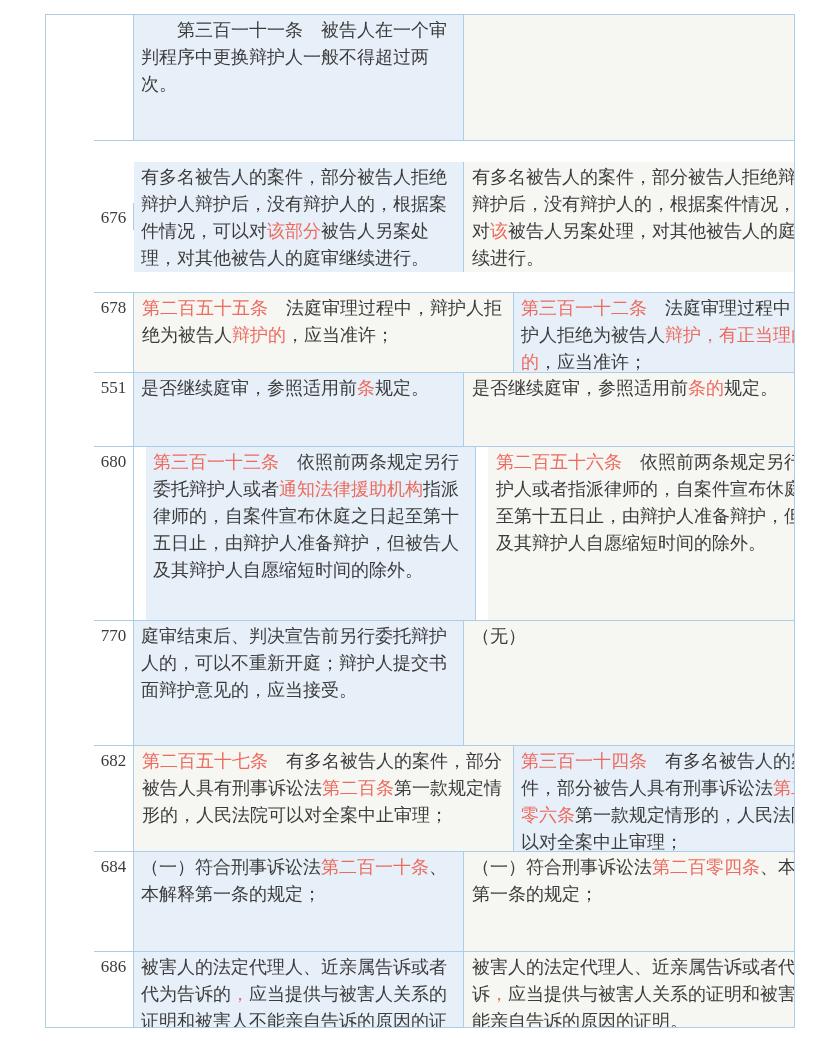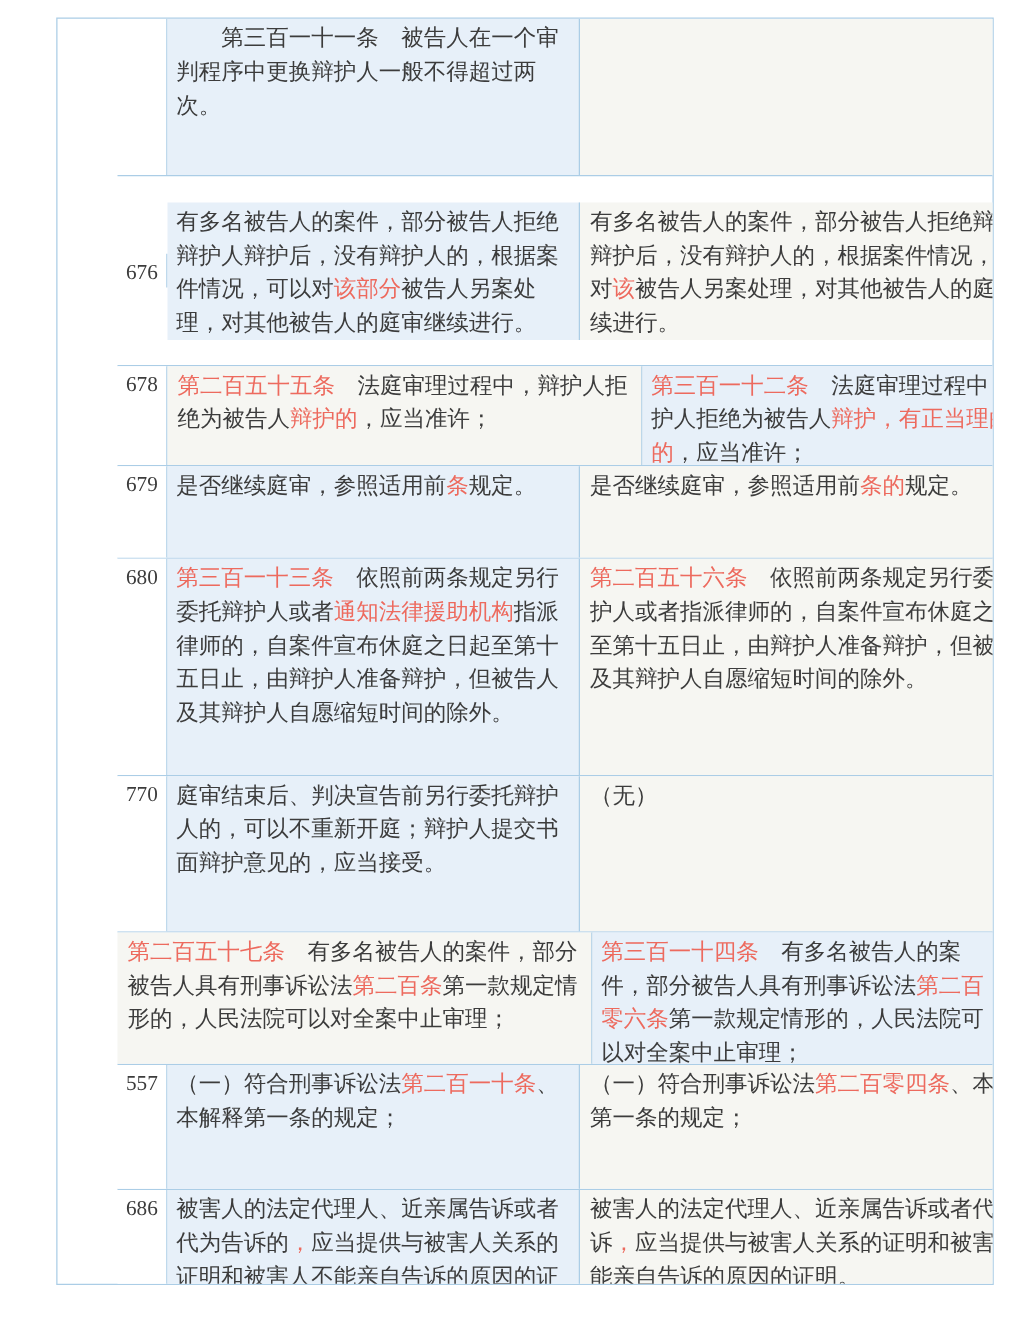--- a/index.html
+++ b/index.html
@@ -79,7 +79,7 @@
         </div>
       </div>
       <div class="row" style="height: 74px;">
-        <div class="cell num">679</div>
+        <div class="cell num">551</div>
         <div class="cell left">
           <div class="para"><span class="seg black">是否继续庭审，参照适用前</span><span class="seg red">条</span><span class="seg black">规定。</span></div>
         </div>

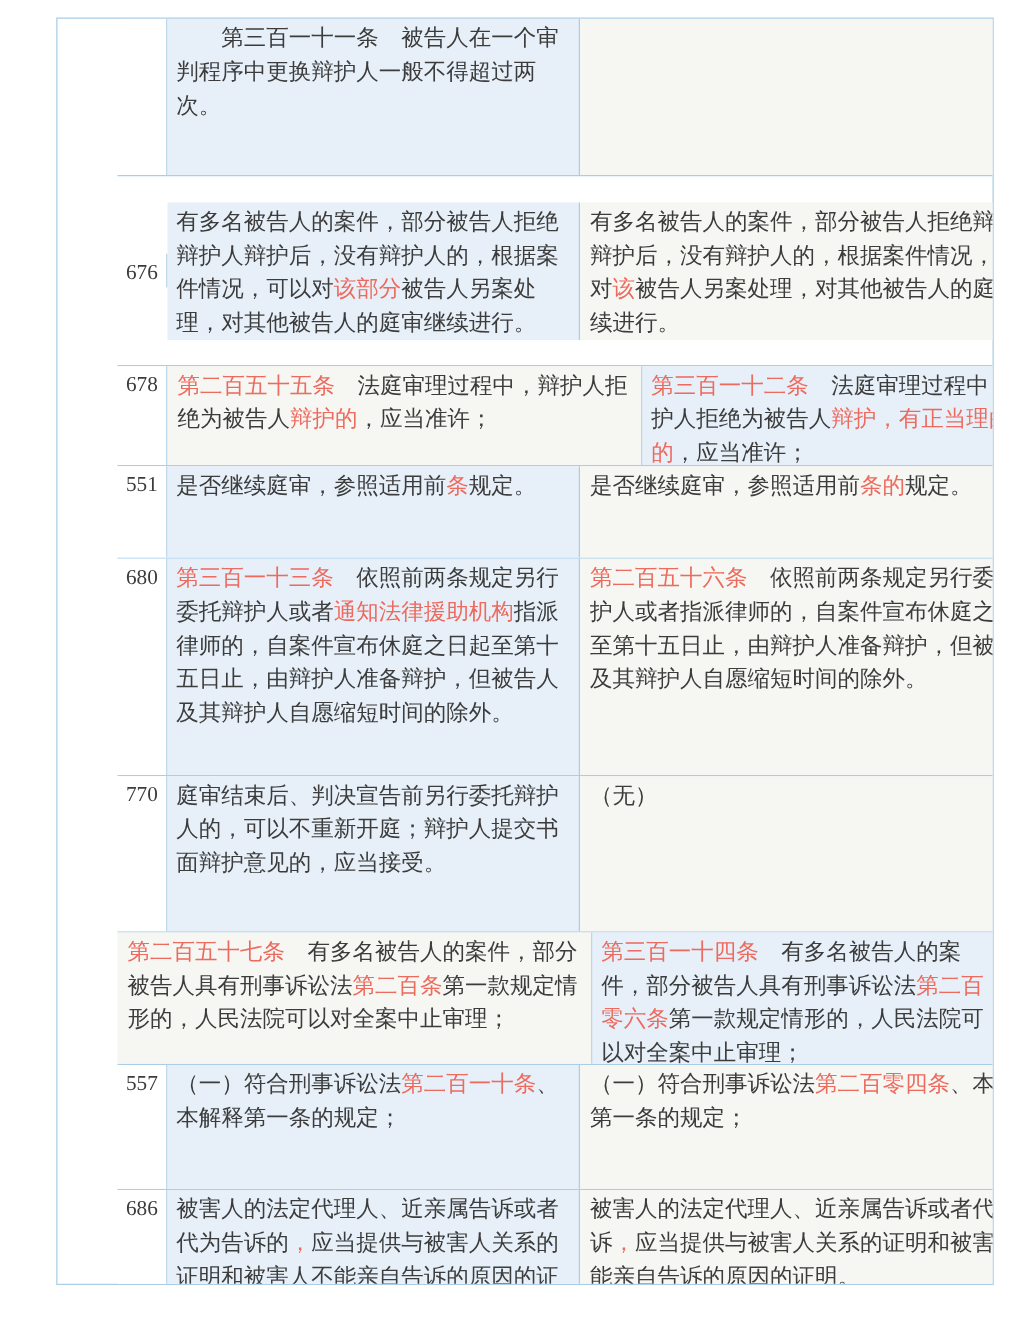--- a/index.html
+++ b/index.html
@@ -87,7 +87,7 @@
           <div class="para"><span class="seg black">是否继续庭审，参照适用前</span><span class="seg red">条的</span><span class="seg black">规定。</span></div>
         </div>
       </div>
-      <div class="row" style="height: 174px;">
+      <div class="row" style="height: 174px; gap: 12px;">
         <div class="cell num">680</div>
         <div class="cell left">
           <div class="para"><span class="seg red">第三百一十三条</span><span class="seg black">　依照前两条规定另行委托辩护人或者</span><span class="seg red">通知法律援助机构</span><span class="seg black">指派律师的，自案件宣布休庭之日起至第十五日止，由辩护人准备辩护，但被告人及其辩护人自愿缩短时间的除外。</span></div>

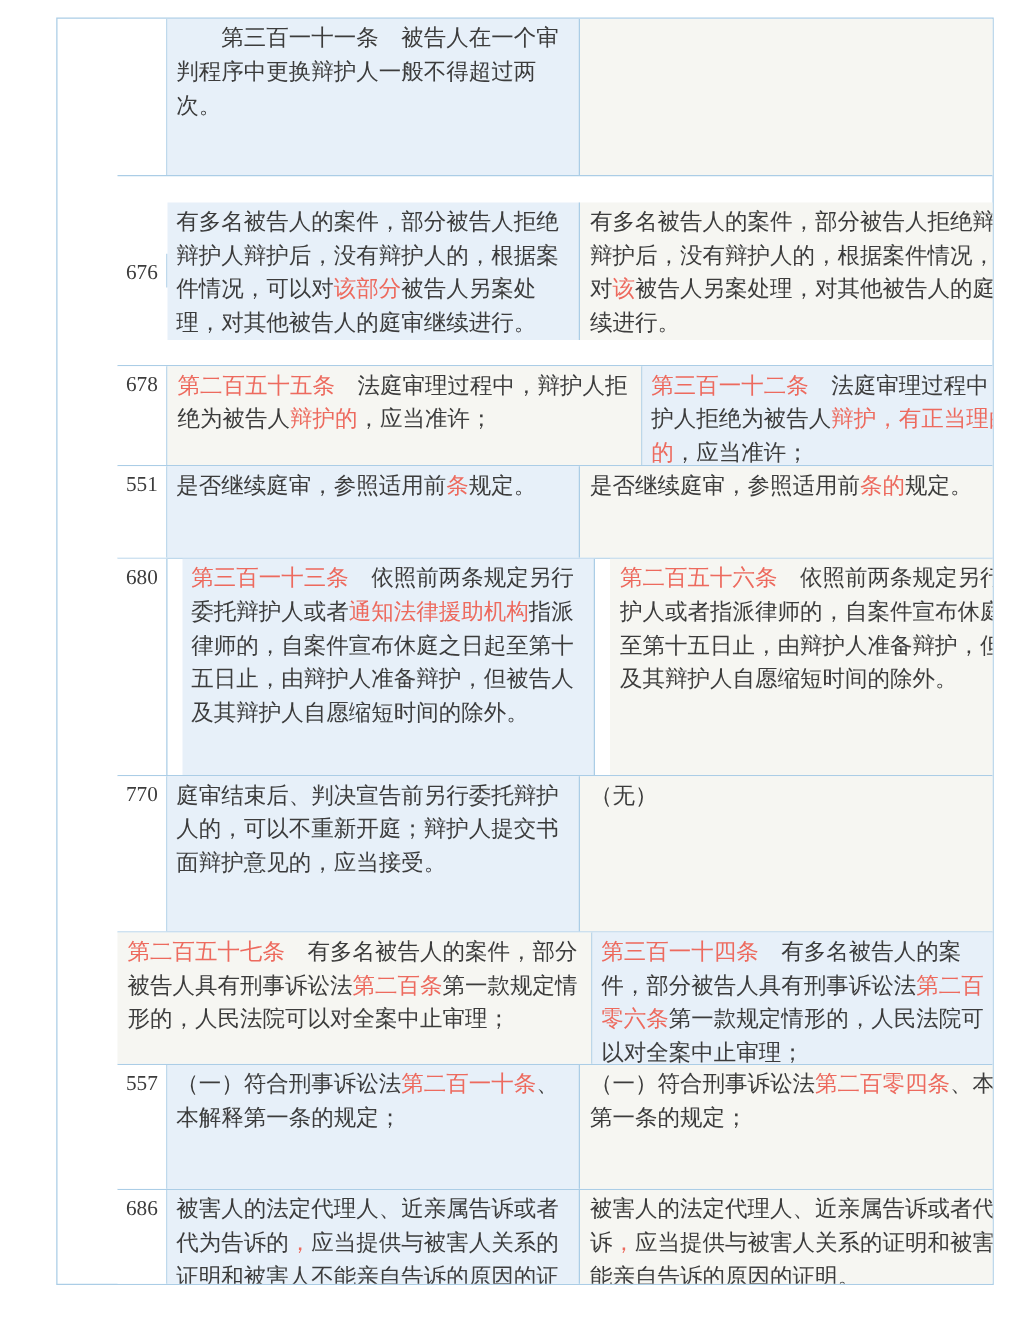--- a/index.html
+++ b/index.html
@@ -106,6 +106,7 @@
         </div>
       </div>
       <div class="row" style="height: 106px;">
+        <div class="cell num">682</div>
         <div class="cell right">
           <div class="para"><span class="seg red">第二百五十七条</span><span class="seg black">　有多名被告人的案件，部分被告人具有刑事诉讼法</span><span class="seg red">第二百条</span><span class="seg black">第一款规定情形的，人民法院可以对全案中止审理；</span></div>
         </div>

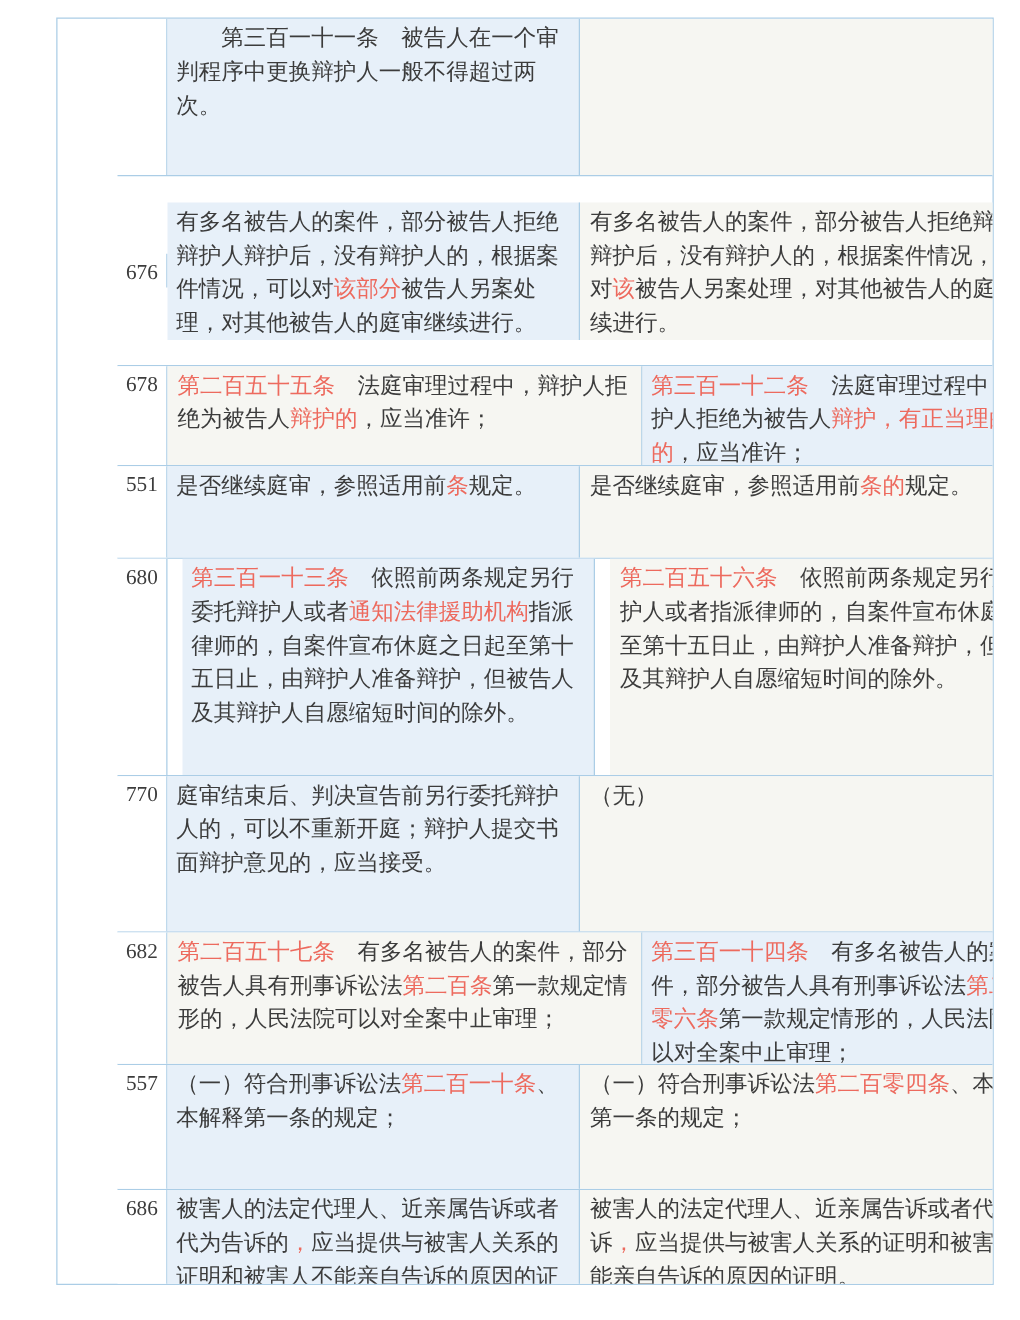--- a/index.html
+++ b/index.html
@@ -115,7 +115,7 @@
         </div>
       </div>
       <div class="row" style="height: 100px;">
-        <div class="cell num">557</div>
+        <div class="cell num">684</div>
         <div class="cell left">
           <div class="para"><span class="seg black">（一）符合刑事诉讼法</span><span class="seg red">第二百一十条</span><span class="seg black">、本解释第一条的规定；</span></div>
         </div>

